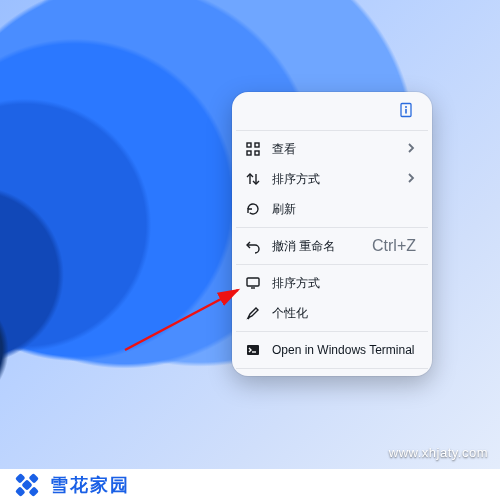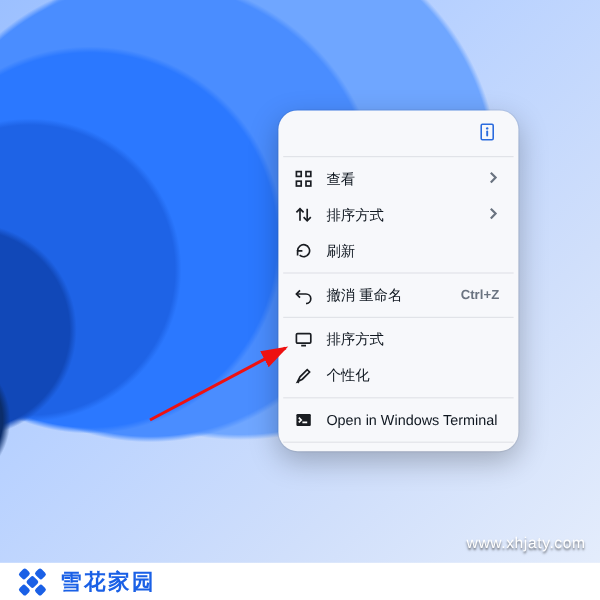--- a/index.html
+++ b/index.html
@@ -43,7 +43,7 @@
   .item .ic { width: 18px; display: flex; justify-content: center; }
   .item .ic svg { width: 16px; height: 16px; stroke: #1a1d22; fill: none; stroke-width: 1.4; }
   .item .lbl { flex: 1; }
-  .item .accel { color: #6a7380; font-size: 11px; font-weight: bold; }
+  .item .accel { color: #6a7380; font-size: 16px; }
   .item .chev svg { width: 10px; height: 10px; stroke: #6a7380; fill: none; stroke-width: 1.8; }
   .arrow {
     position: absolute;

